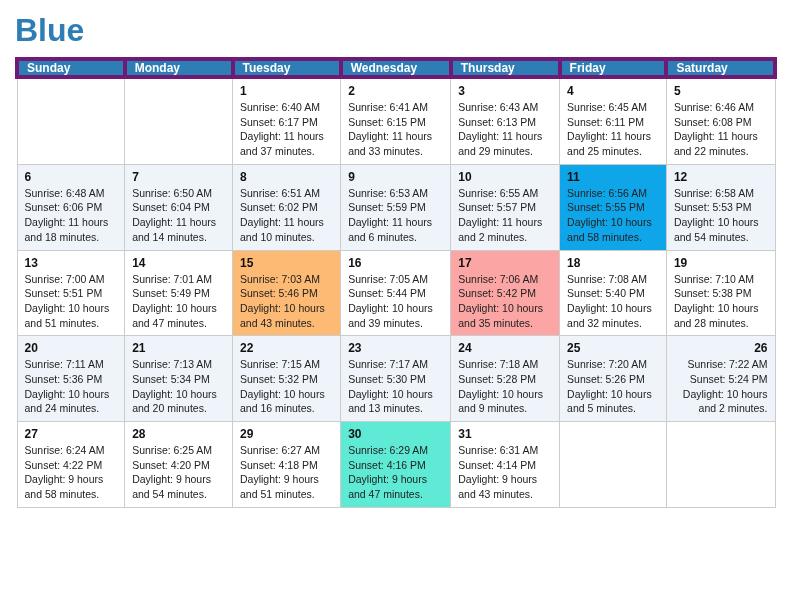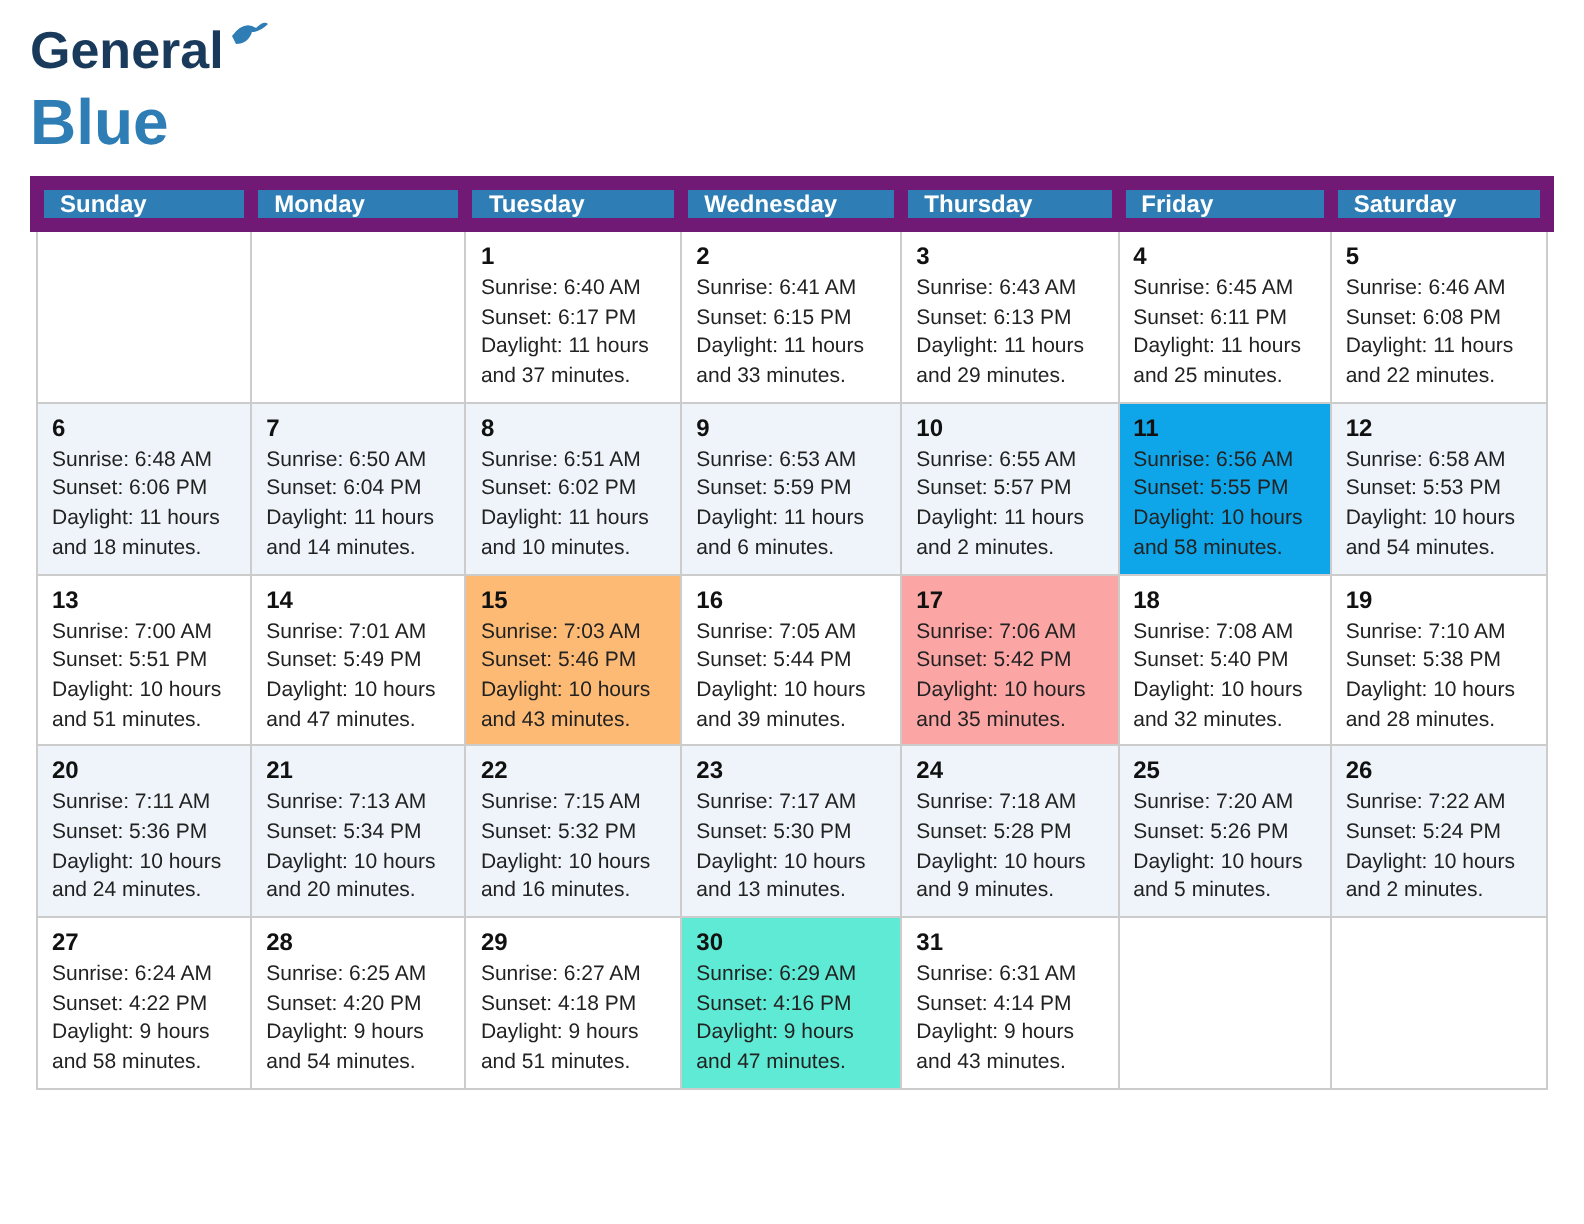--- a/index.html
+++ b/index.html
@@ -87,14 +87,6 @@
 
 <div class="header">
   <div class="logo">
-    <div class="logo-wrapper">
-      <div style="position:relative; display:inline-block;">
-        <span style="font-size:26px; font-weight:900; color:#1a3a5c; font-family:Arial,sans-serif;">General</span>
-        <svg style="position:absolute; top:-2px; right:-22px;" width="20" height="20" viewBox="0 0 20 20">
-          <path d="M2,10 Q8,2 14,6 Q18,2 20,4 Q16,8 12,8 Q10,14 4,14 Z" fill="#2e7db5"></path>
-        </svg>
-      </div>
-    </div>
     <div style="margin-top:2px;">
       <span style="font-size:32px; font-weight:900; color:#2e7db5; font-family:Arial,sans-serif;">Blue</span>
     </div>

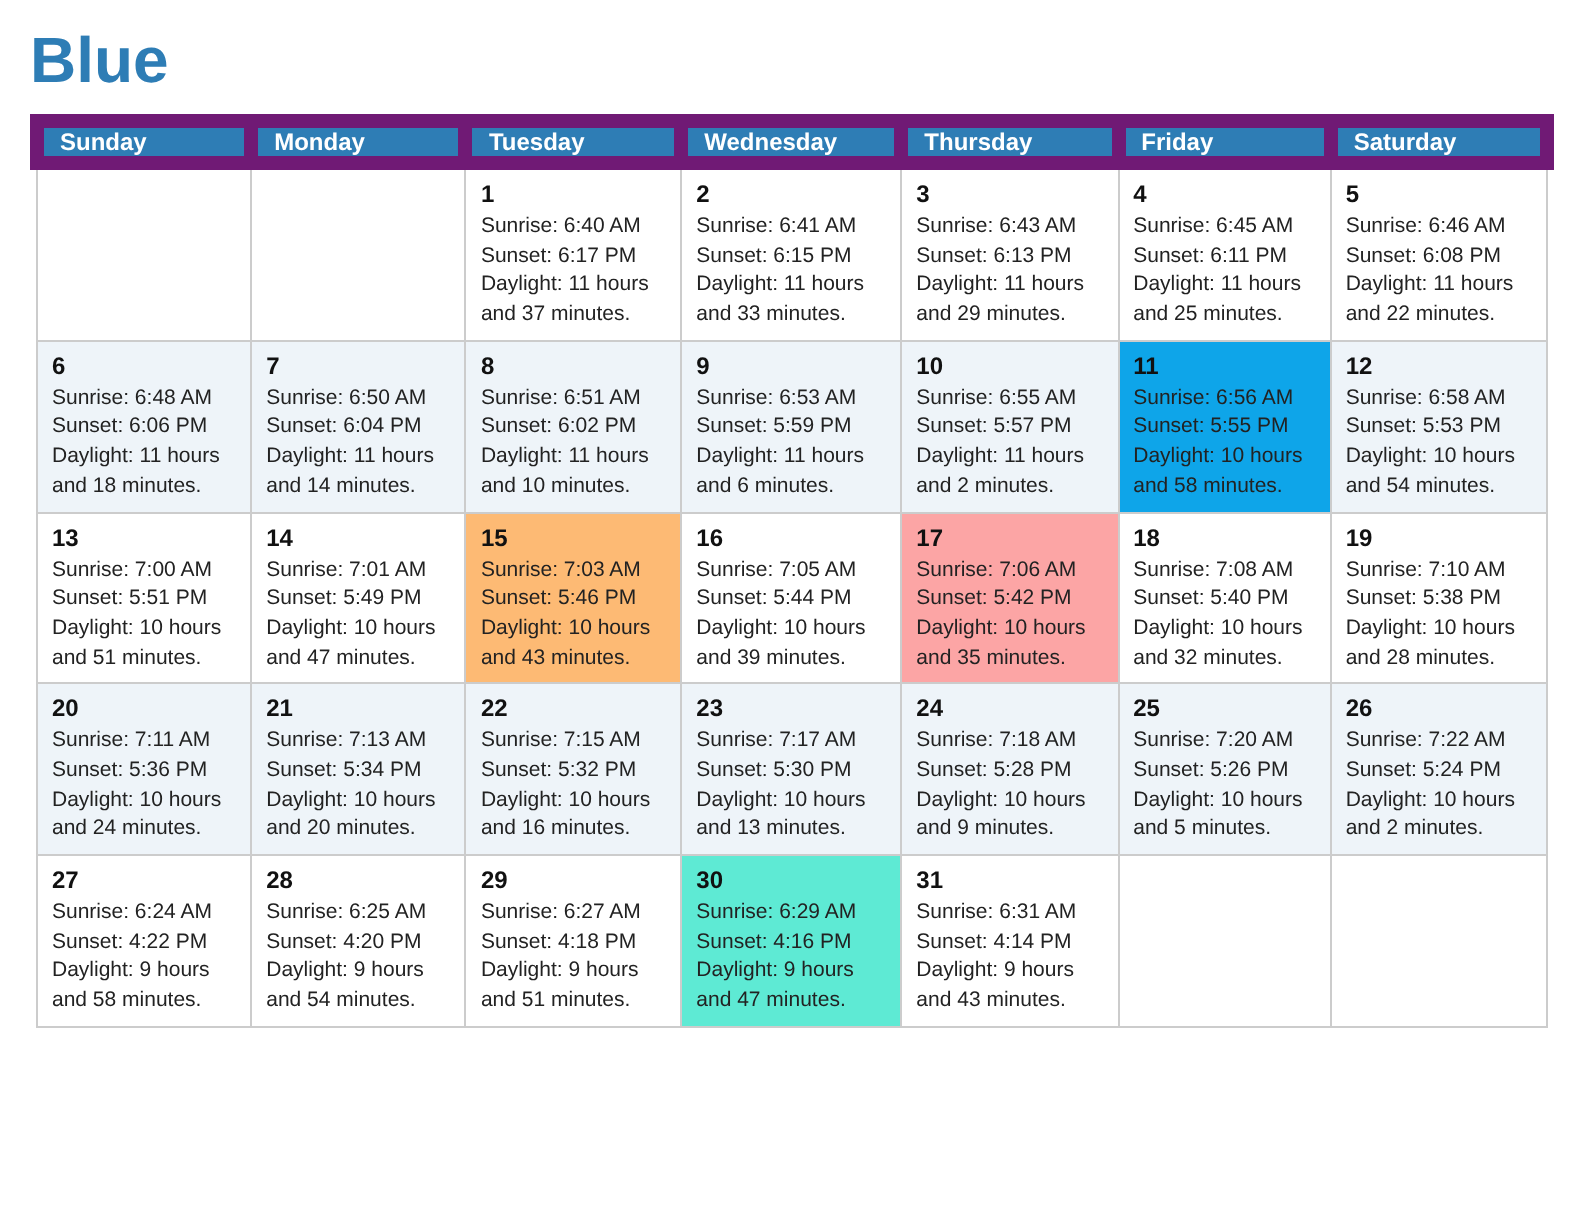--- a/index.html
+++ b/index.html
@@ -50,7 +50,7 @@
       padding: 0 8px;
       font-size: 12px;
       font-weight: bold;
-      border: 7px solid #701a75;
+      border: 4px solid #701a75;
     }
     .calendar td {
       vertical-align: top;

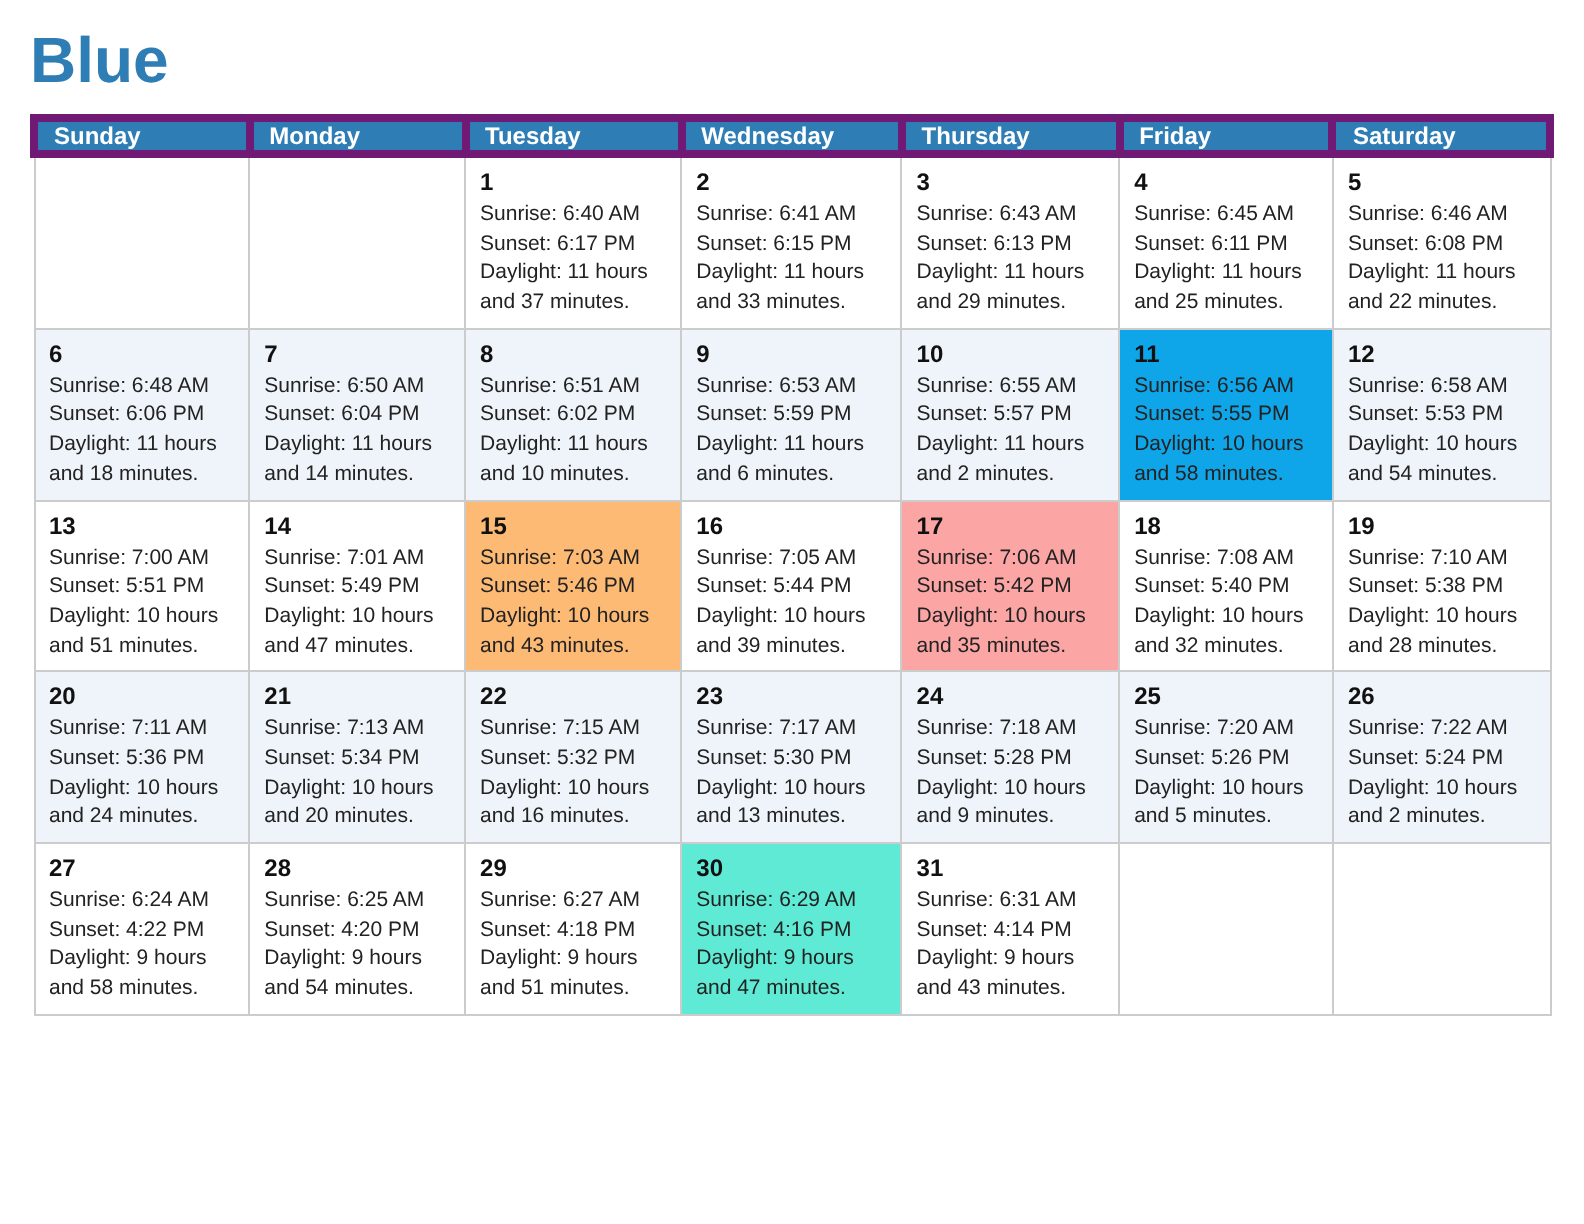--- a/index.html
+++ b/index.html
@@ -219,7 +219,7 @@
           <span class="day-number">25</span>
           <div class="day-info"><span>Sunrise: 7:20 AM</span><br><span>Sunset: 5:26 PM</span><br><span>Daylight: 10 hours and 5 minutes.</span></div>
         </td>
-        <td style="background: rgb(238, 244, 249);">
+        <td style="background: rgb(238, 244, 249); text-align: right;">
           <span class="day-number">26</span>
           <div class="day-info"><span>Sunrise: 7:22 AM</span><br><span>Sunset: 5:24 PM</span><br><span>Daylight: 10 hours and 2 minutes.</span></div>
         </td>

